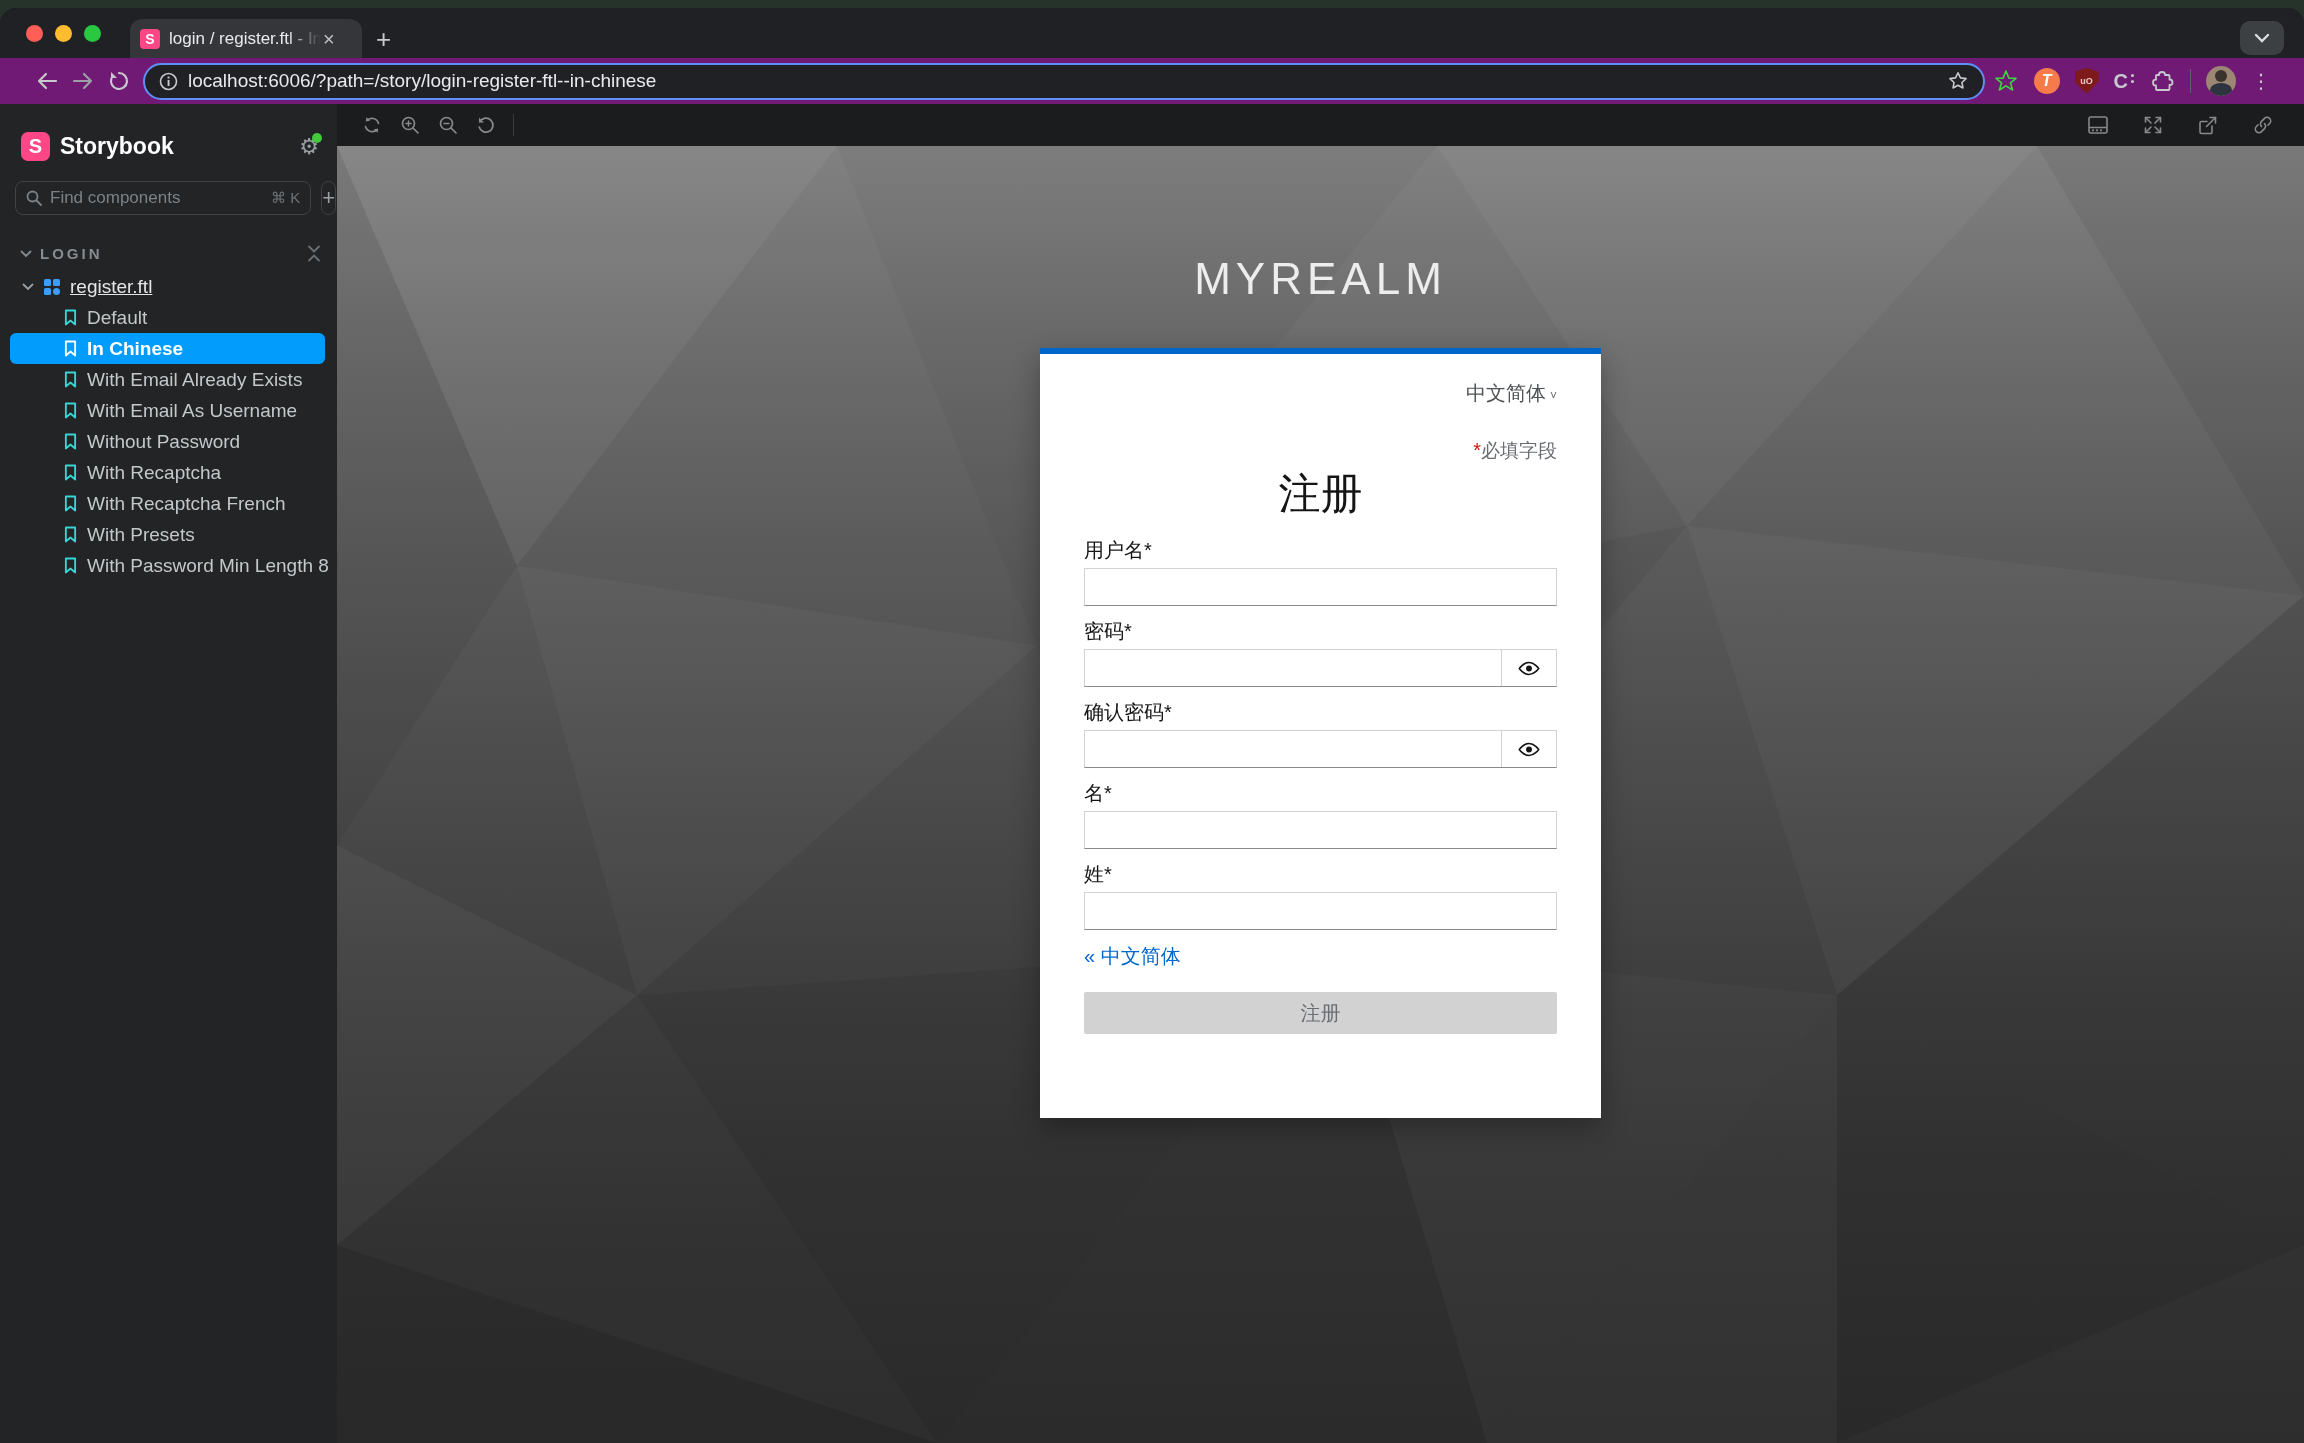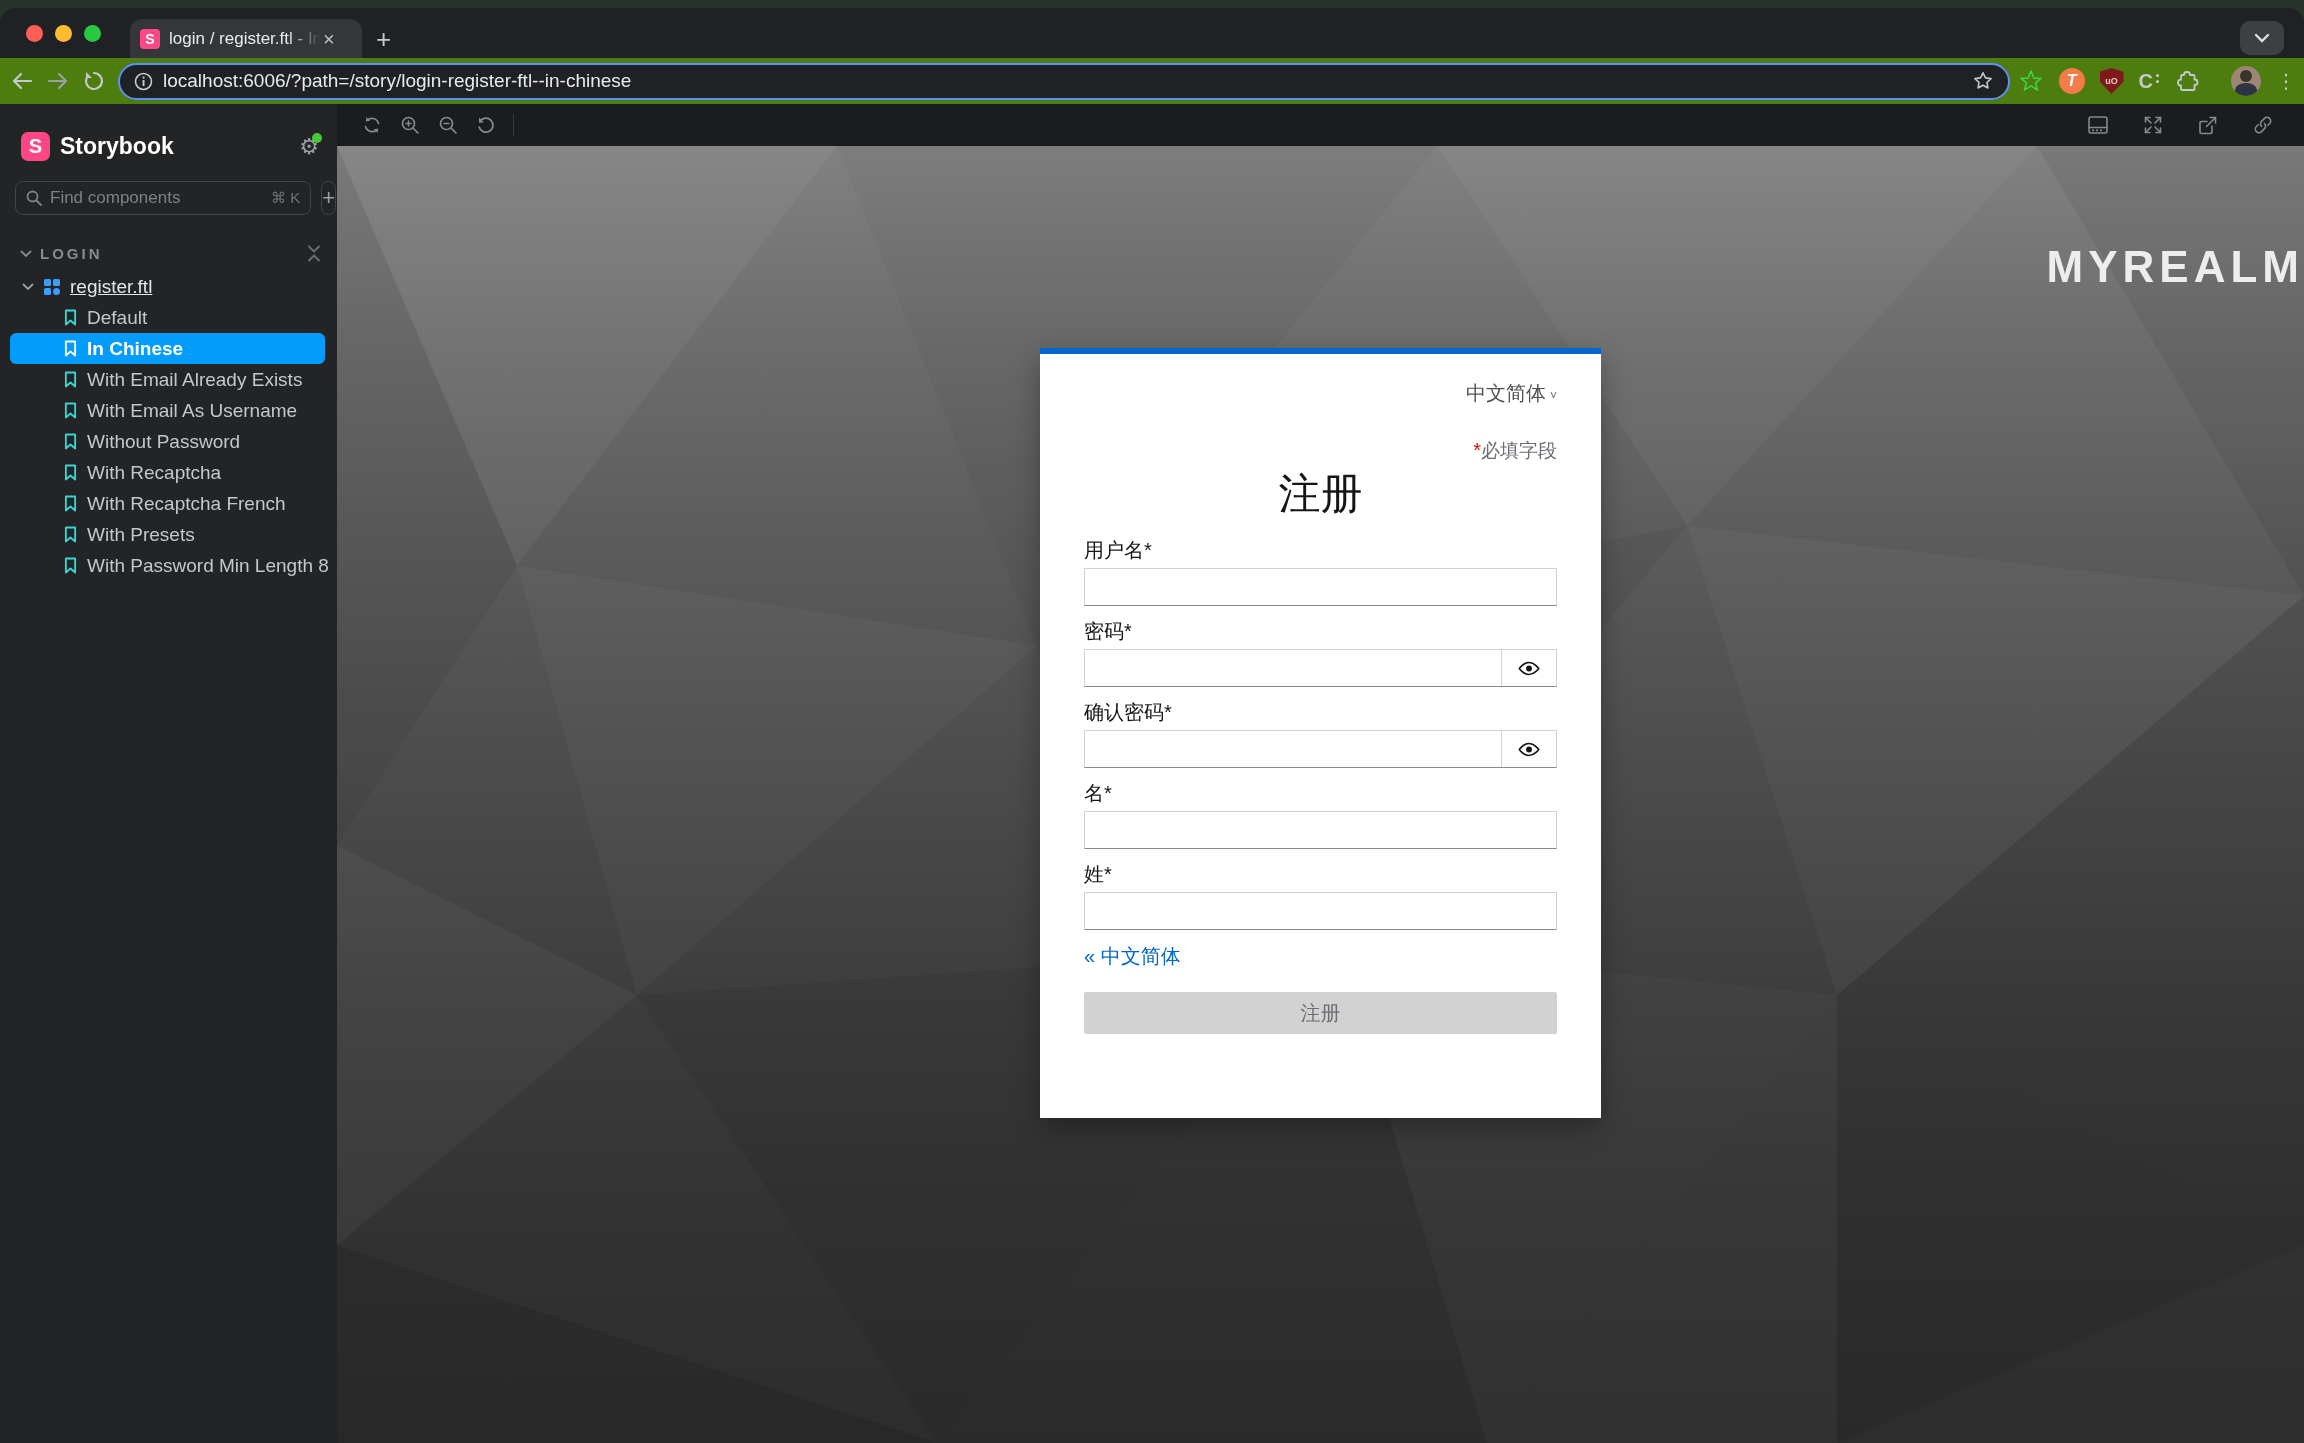--- a/index.html
+++ b/index.html
@@ -27,7 +27,7 @@
   .tabsearch { position:absolute; right:20px; top:13px; width:44px; height:34px; border-radius:10px;
                background:#3c4043; display:flex; align-items:center; justify-content:center; }
 
-  .toolbar { height:46px; background:#4d7c0f; display:flex; align-items:center; padding:0 4px; }
+  .toolbar { height:46px; background:#701a75; display:flex; align-items:center; padding:0 29px; }
   .navbtn { width:36px; height:36px; display:flex; align-items:center; justify-content:center; flex:none; }
   .omnibox { flex:1; height:37px; margin:0 8px 0 6px; background:#202124; border:2px solid #5e8ef7;
              border-radius:19px; display:flex; align-items:center; padding:0 14px; min-width:0; }

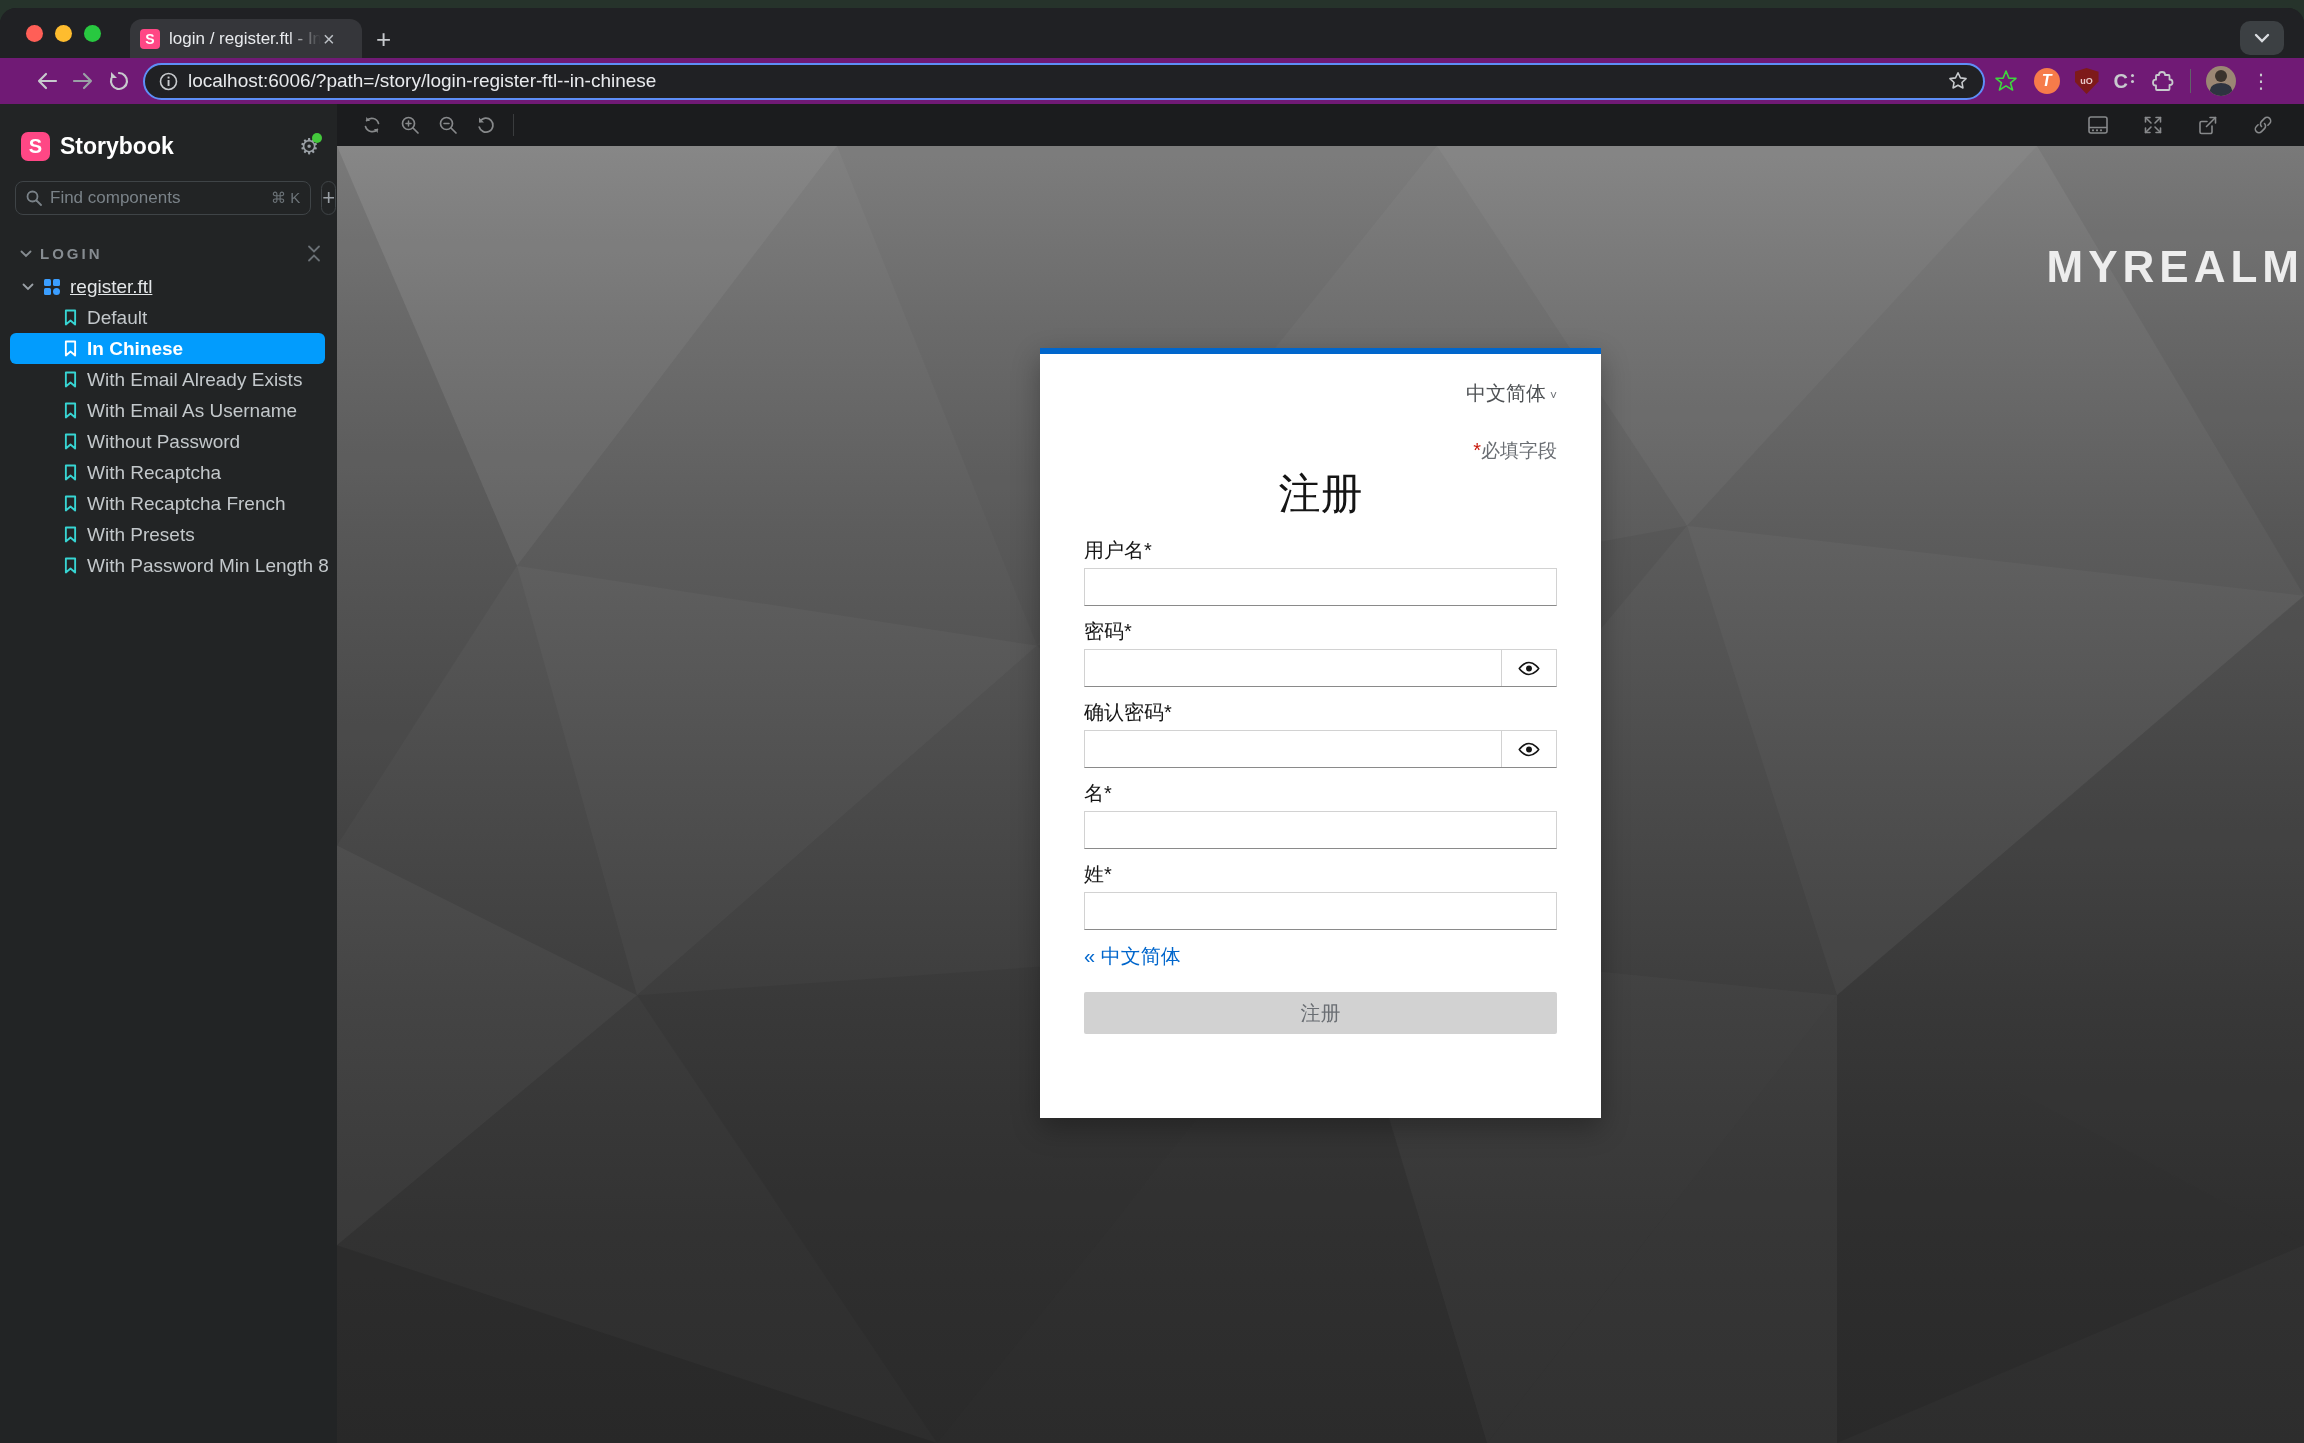--- a/index.html
+++ b/index.html
@@ -93,8 +93,8 @@
            background:linear-gradient(180deg,#818181 0%,#6e6e6e 14%,#5c5c5c 30%,#4c4c4c 48%,#3d3d3d 66%,#323232 84%,#2d2d2d 100%); }
   .facets { position:absolute; inset:0; width:100%; height:100%; }
 
-  .realm-title { position:absolute; top:96px; left:0; width:100%; text-align:right;
-                 color:#ededed; font-size:44px; letter-spacing:5px; font-weight:700; }
+  .realm-title { position:absolute; top:108px; left:0; width:100%; text-align:center;
+                 color:#ededed; font-size:44px; letter-spacing:5px; font-weight:400; }
 
   .kc-card { position:absolute; left:703px; top:202px; width:561px; height:770px; background:#fff;
              border-top:6px solid #0066CC; box-shadow:0 10px 26px rgba(0,0,0,.3);

